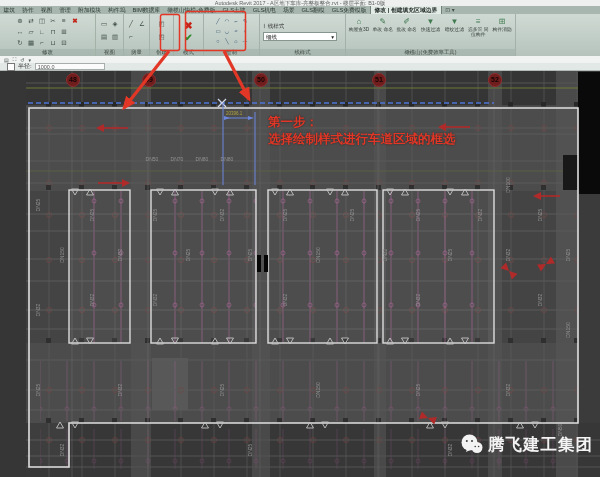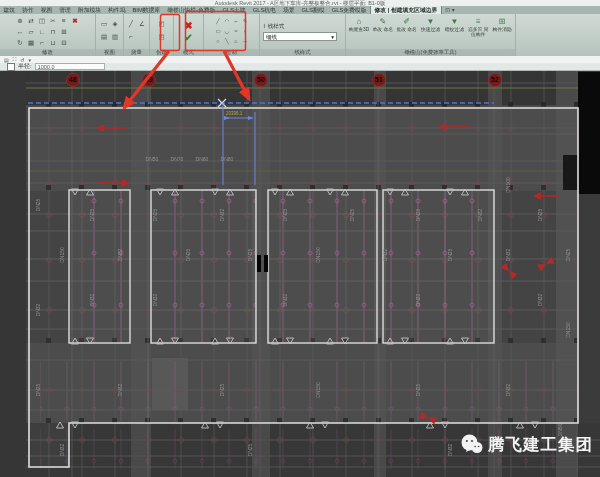--- a/index.html
+++ b/index.html
@@ -458,6 +458,7 @@
     <div class="step" style="left:98px;top:47px">
     </div>
     <div class="step" style="left:268px;top:43px">
+      <div>第一步：</div>
     </div>
 
     <div class="watermark">

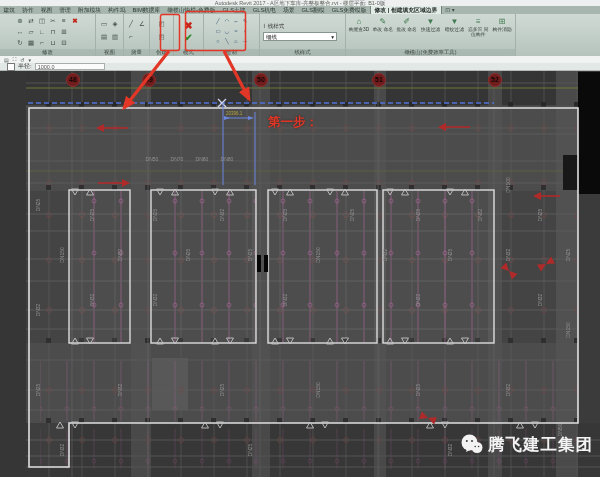--- a/index.html
+++ b/index.html
@@ -459,6 +459,7 @@
     </div>
     <div class="step" style="left:268px;top:43px">
       <div>第一步：</div>
+      <div>选择绘制样式进行车道区域的框选</div>
     </div>
 
     <div class="watermark">

